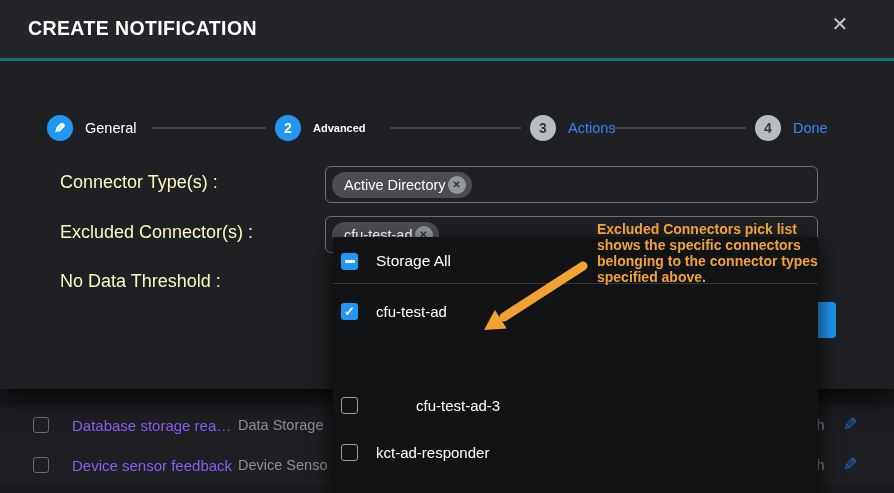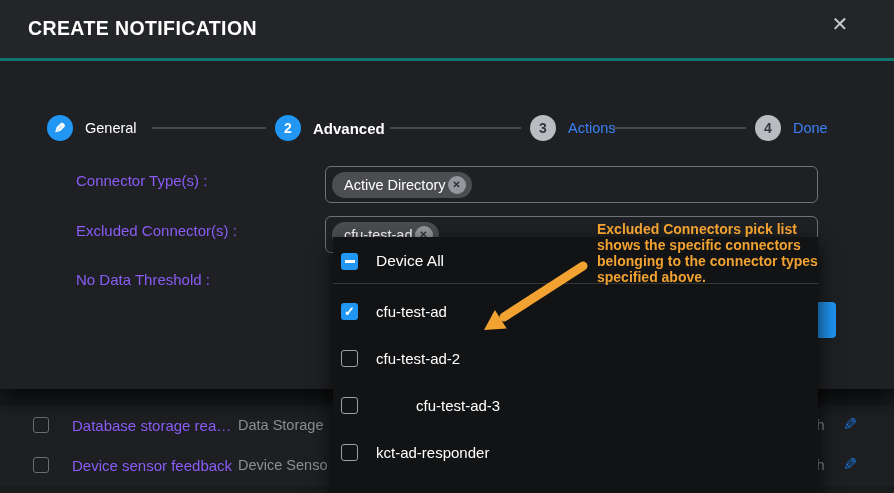--- a/index.html
+++ b/index.html
@@ -54,7 +54,7 @@
   .step.done .step-circle, .step.active .step-circle { background:#2196F3; color:#fff; }
   .step.pending .step-circle { background:#b9bcc0; color:#35373a; }
   .step-label { font-size:14.5px; color:#ffffff; }
-  .step.active .step-label { font-weight:bold; font-size:15px; }
+  .step.active .step-label { font-weight:bold; font-size:11px; }
   .step.pending .step-label { color:#3b82f6; }
   .step-pencil { font-size:14px; transform:scaleX(-1); }
   .connector { position:absolute; top:127px; height:2px; background:#46484c; }

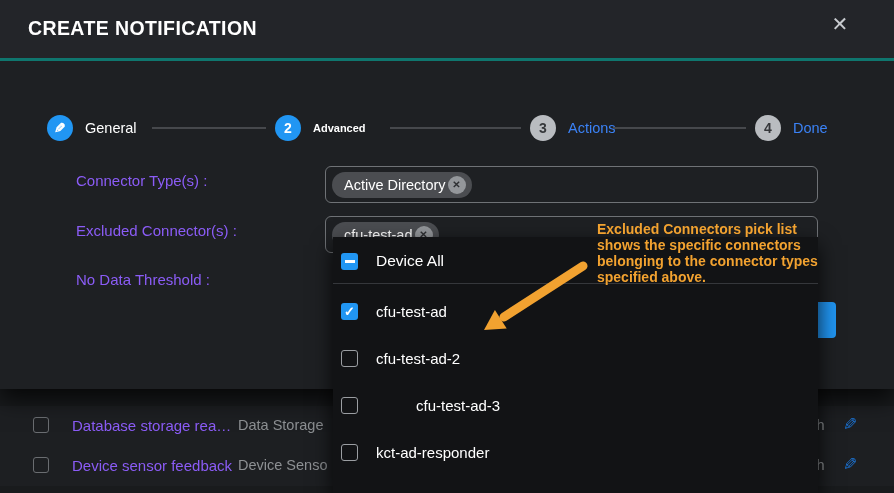--- a/index.html
+++ b/index.html
@@ -63,7 +63,7 @@
   .conn3 { left:613px; width:133px; }
 
   
-  .fld-label { position:absolute; left:76px; font-size:15px; color:#8b5cf6; white-space:nowrap; }
+  .fld-label { position:absolute; left:60px; font-size:18px; color:#fef9c3; white-space:nowrap; }
   .lbl1 { top:172px; } .lbl2 { top:222px; } .lbl3 { top:271px; }
   .fld-input {
     position:absolute; left:325px; width:493px; height:37px;

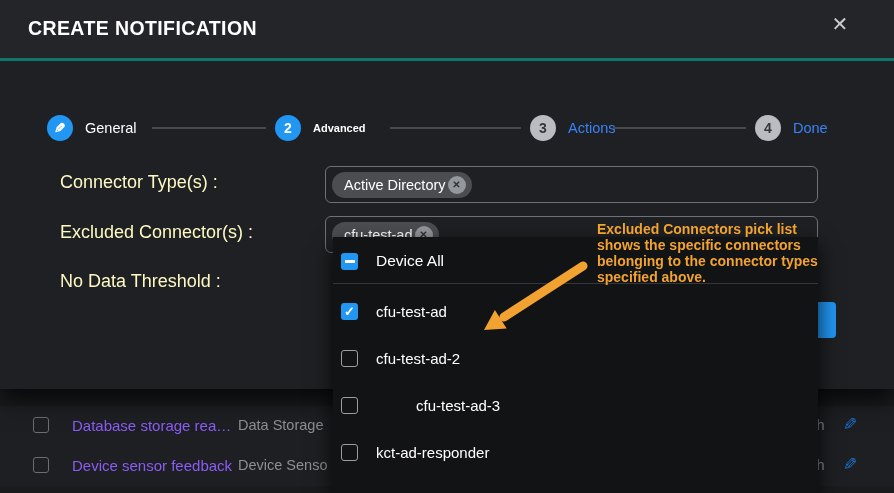--- a/index.html
+++ b/index.html
@@ -194,7 +194,7 @@
   <div class="dropdown">
     <div class="dd-row dd-selectall">
       <span class="cb indeterminate"></span>
-      <span class="dd-label">Device All</span>
+      <span class="dd-label">Storage All</span>
     </div>
     <div class="dd-divider"></div>
     <div class="dd-row dd-opt0">

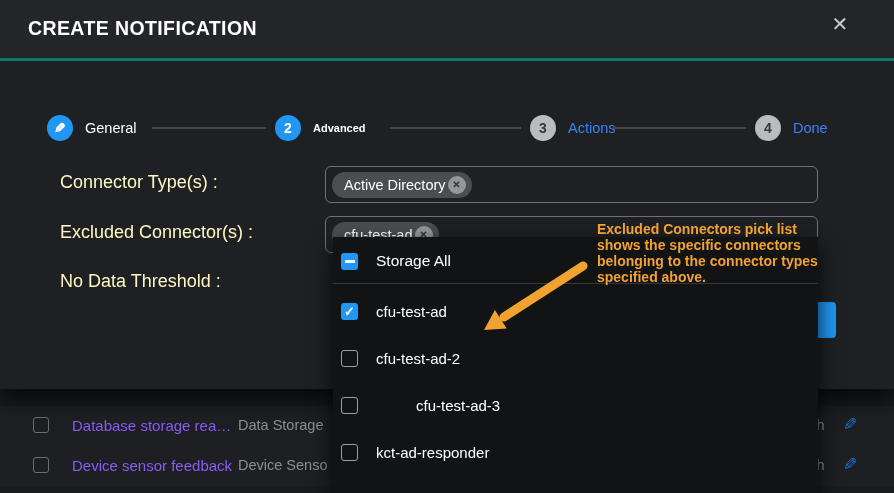--- a/index.html
+++ b/index.html
@@ -201,10 +201,6 @@
       <span class="cb checked"></span>
       <span class="dd-label">cfu-test-ad</span>
     </div>
-    <div class="dd-row dd-opt1">
-      <span class="cb unchecked"></span>
-      <span class="dd-label">cfu-test-ad-2</span>
-    </div>
     <div class="dd-row dd-opt2">
       <span class="cb unchecked"></span>
       <span class="dd-label">cfu-test-ad-3</span>

